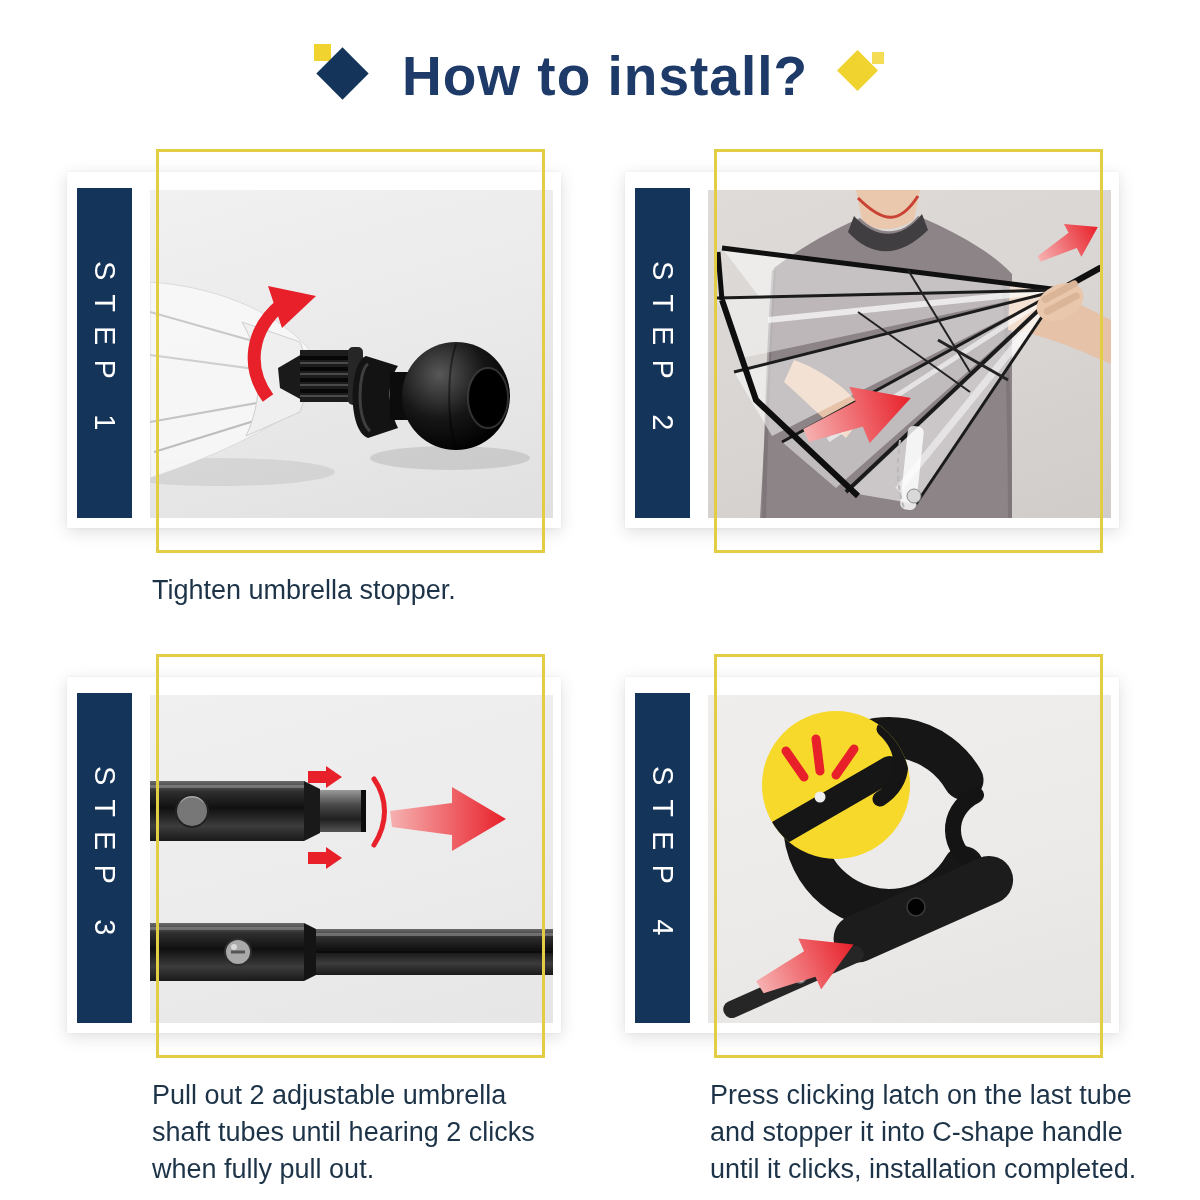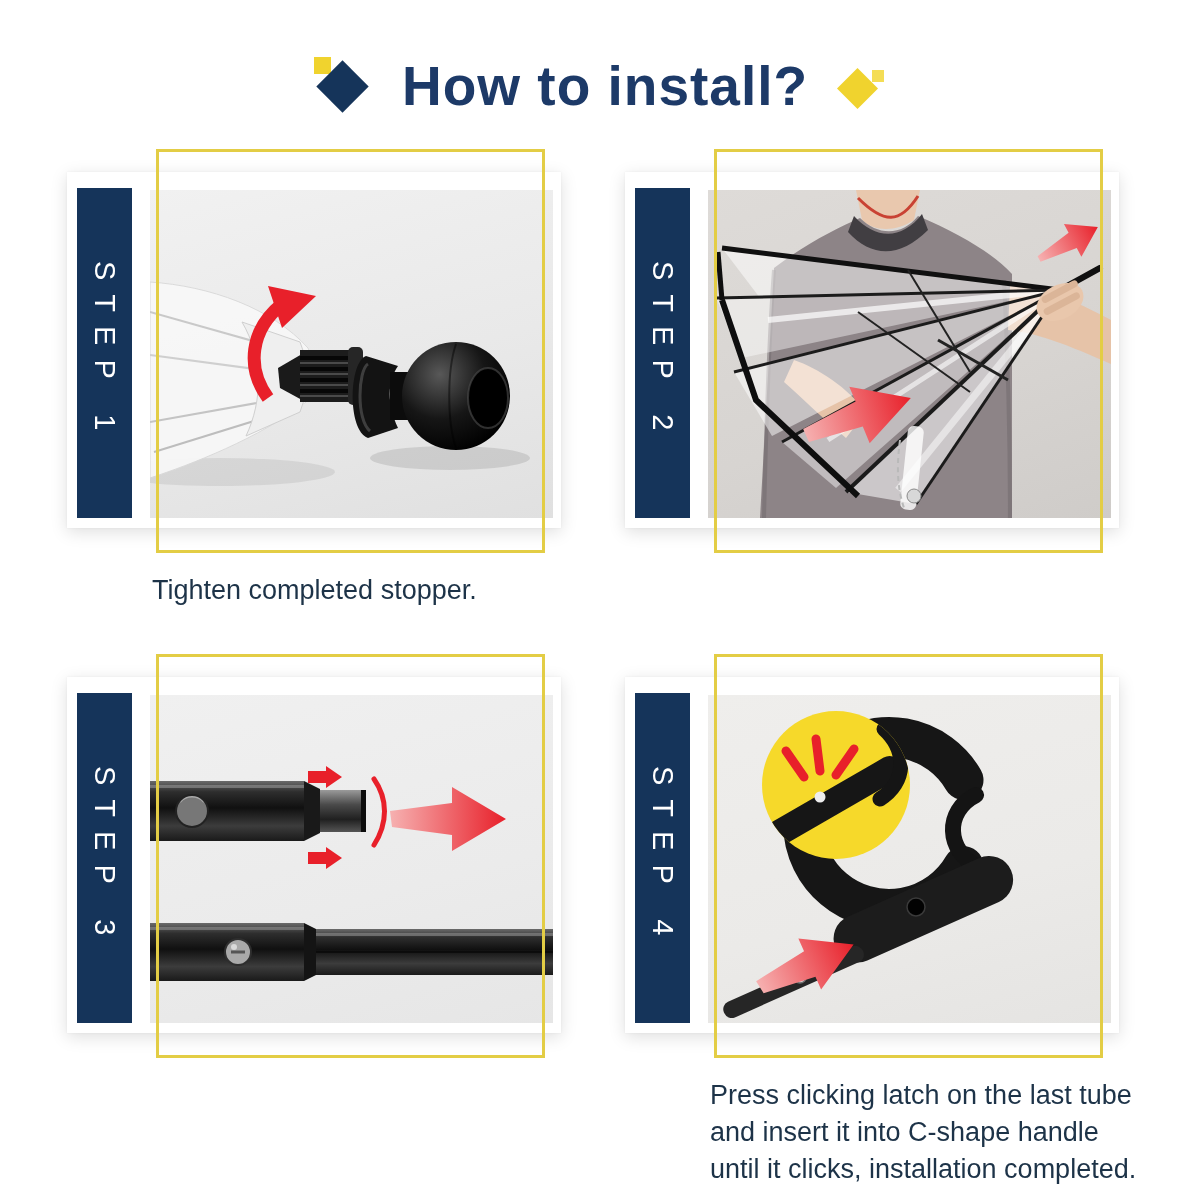--- a/index.html
+++ b/index.html
@@ -16,7 +16,7 @@
 
   
   .header{position:absolute;top:44px;left:0;width:1200px;height:84px;
-    display:flex;justify-content:center;align-items:center;gap:30px;}
+    display:flex;justify-content:center;gap:30px;}
   .title{font-size:55px;font-weight:bold;color:var(--title-navy);letter-spacing:1px;}
   .decor{position:relative;display:inline-block;}
   .decor-left{width:58px;height:58px;}

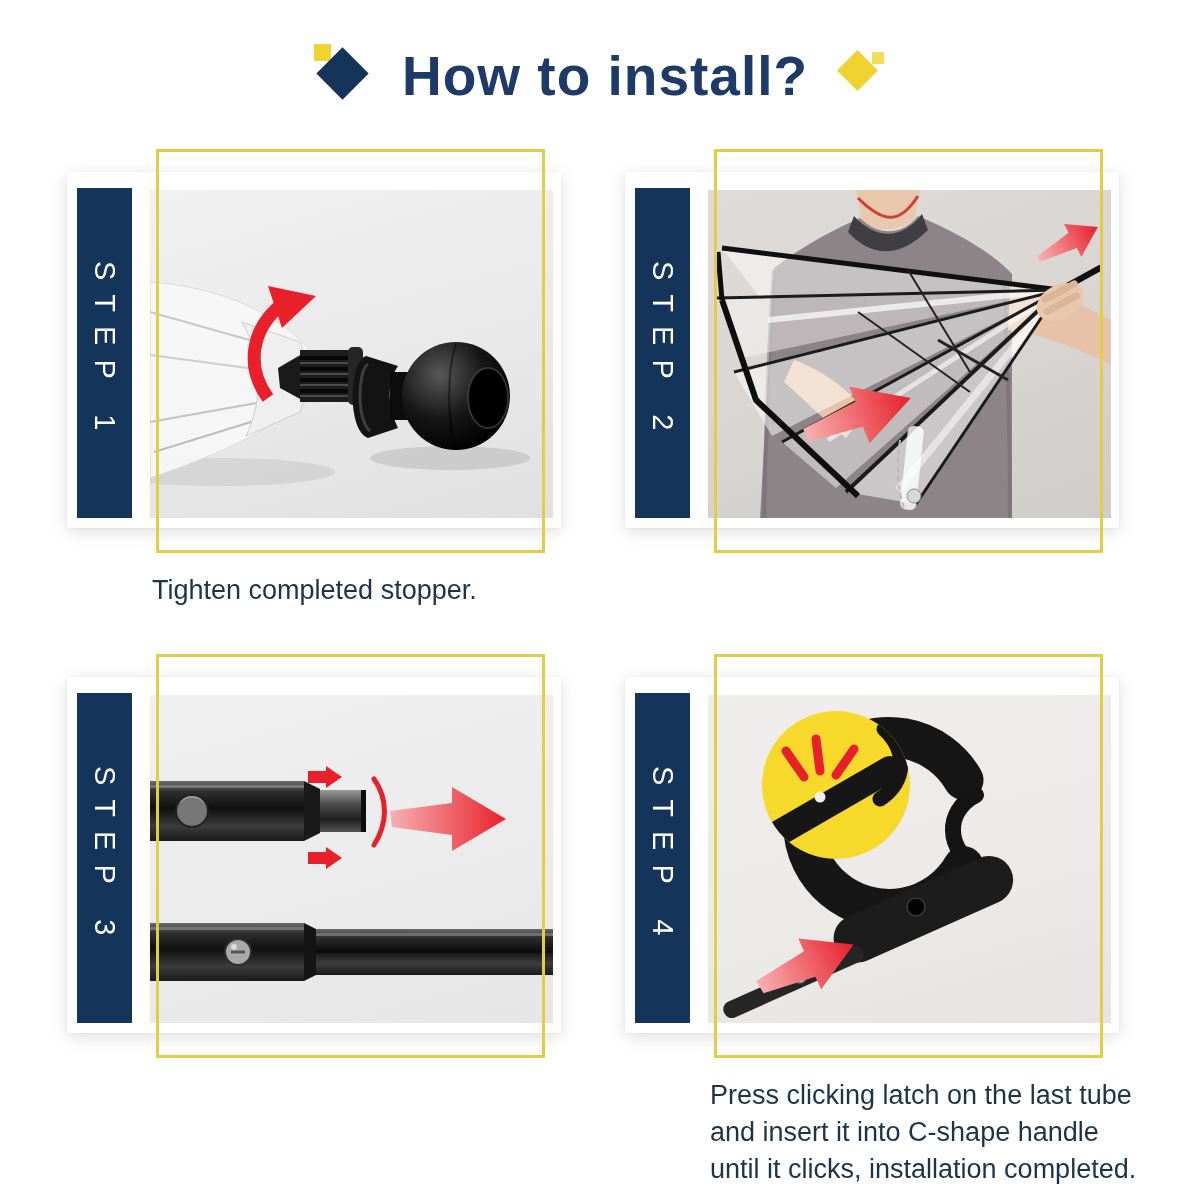--- a/index.html
+++ b/index.html
@@ -120,7 +120,7 @@
       </svg>
     </div>
     <div class="frame"></div>
-    <p class="caption">Tighten completed stopper.</p>
+    <p class="caption">Tighten umbrella stopper.</p>
   </section>
 
   <section class="quad q2">

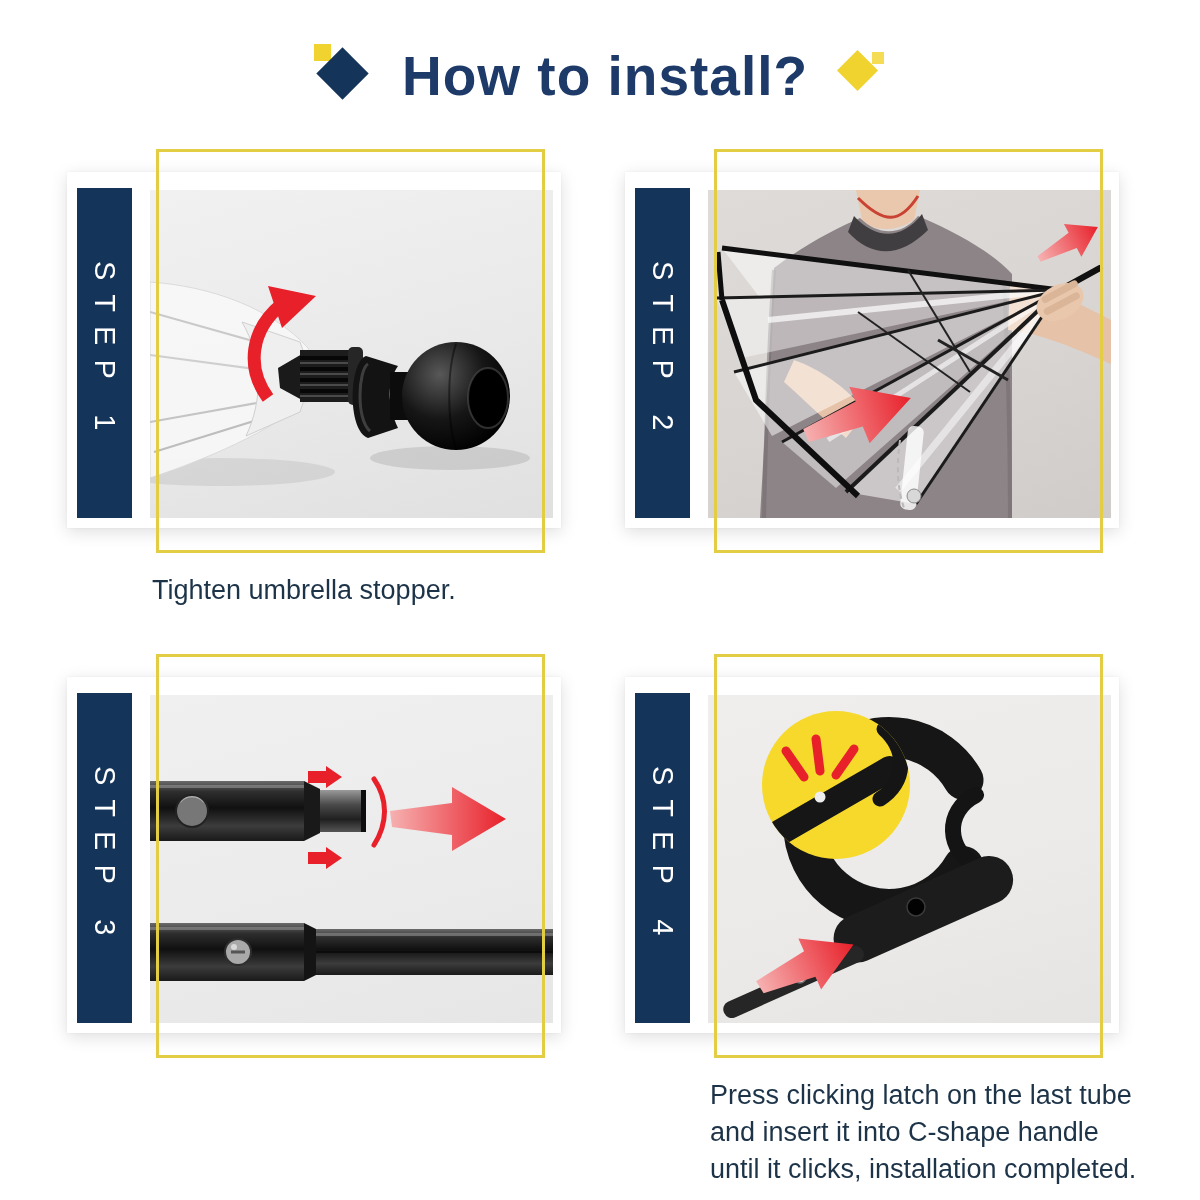--- a/index.html
+++ b/index.html
@@ -249,6 +249,9 @@
       </svg>
     </div>
     <div class="frame"></div>
+    <p class="caption">Pull out 2 adjustable umbrella
+shaft tubes until hearing 2 clicks
+when fully pull out.</p>
   </section>
 
   <section class="quad q4">

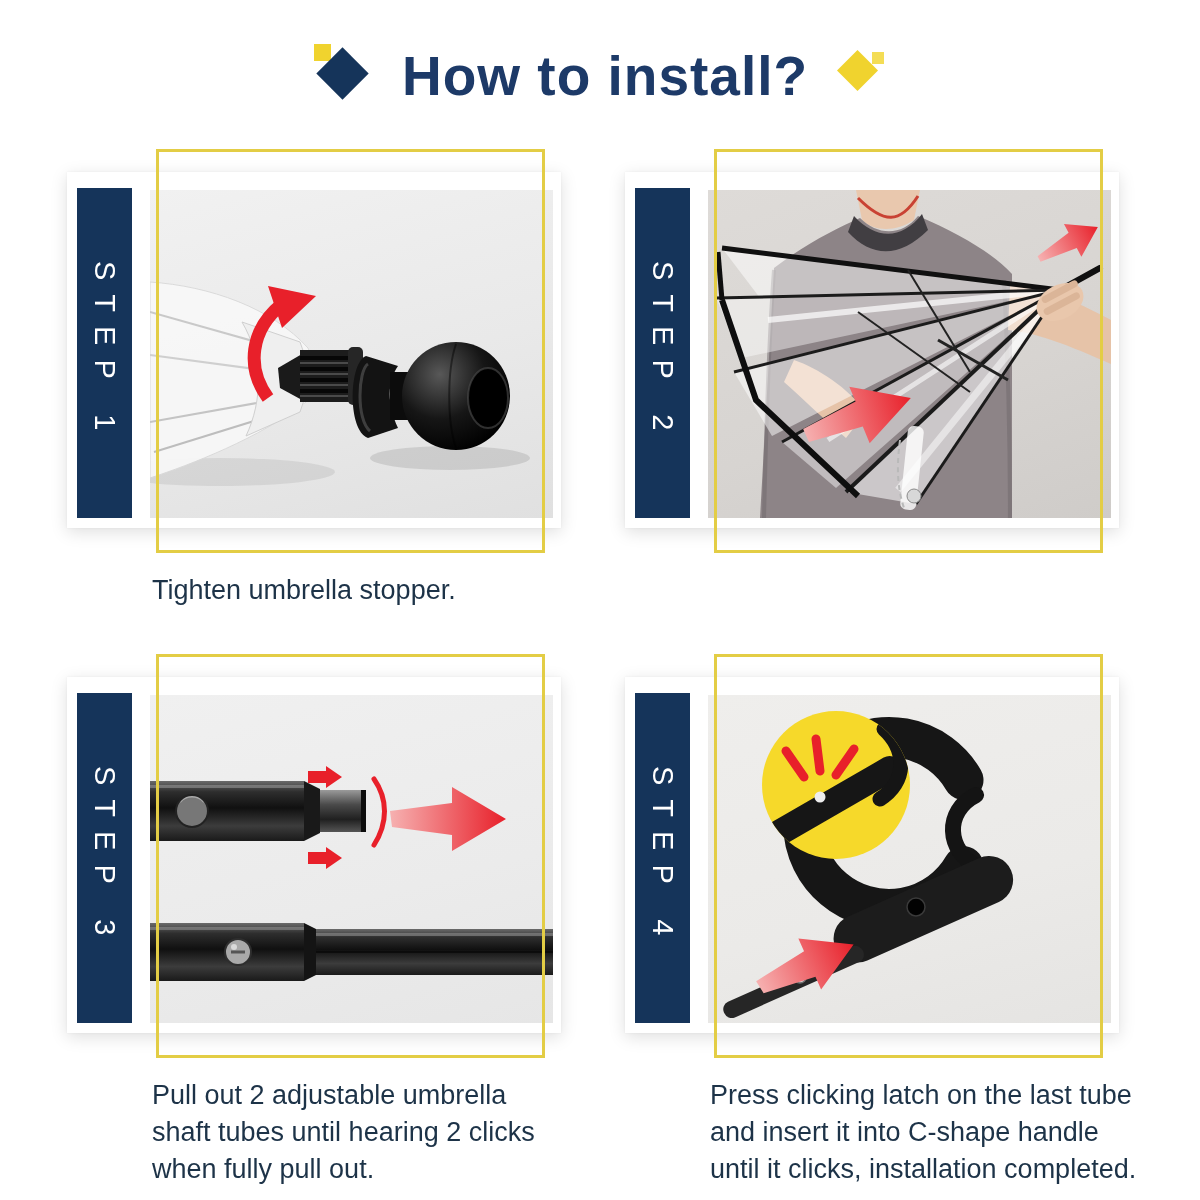--- a/index.html
+++ b/index.html
@@ -305,7 +305,7 @@
     </div>
     <div class="frame"></div>
     <p class="caption">Press clicking latch on the last tube
-and insert it into C-shape handle
+and stopper it into C-shape handle
 until it clicks, installation completed.</p>
   </section>
 

